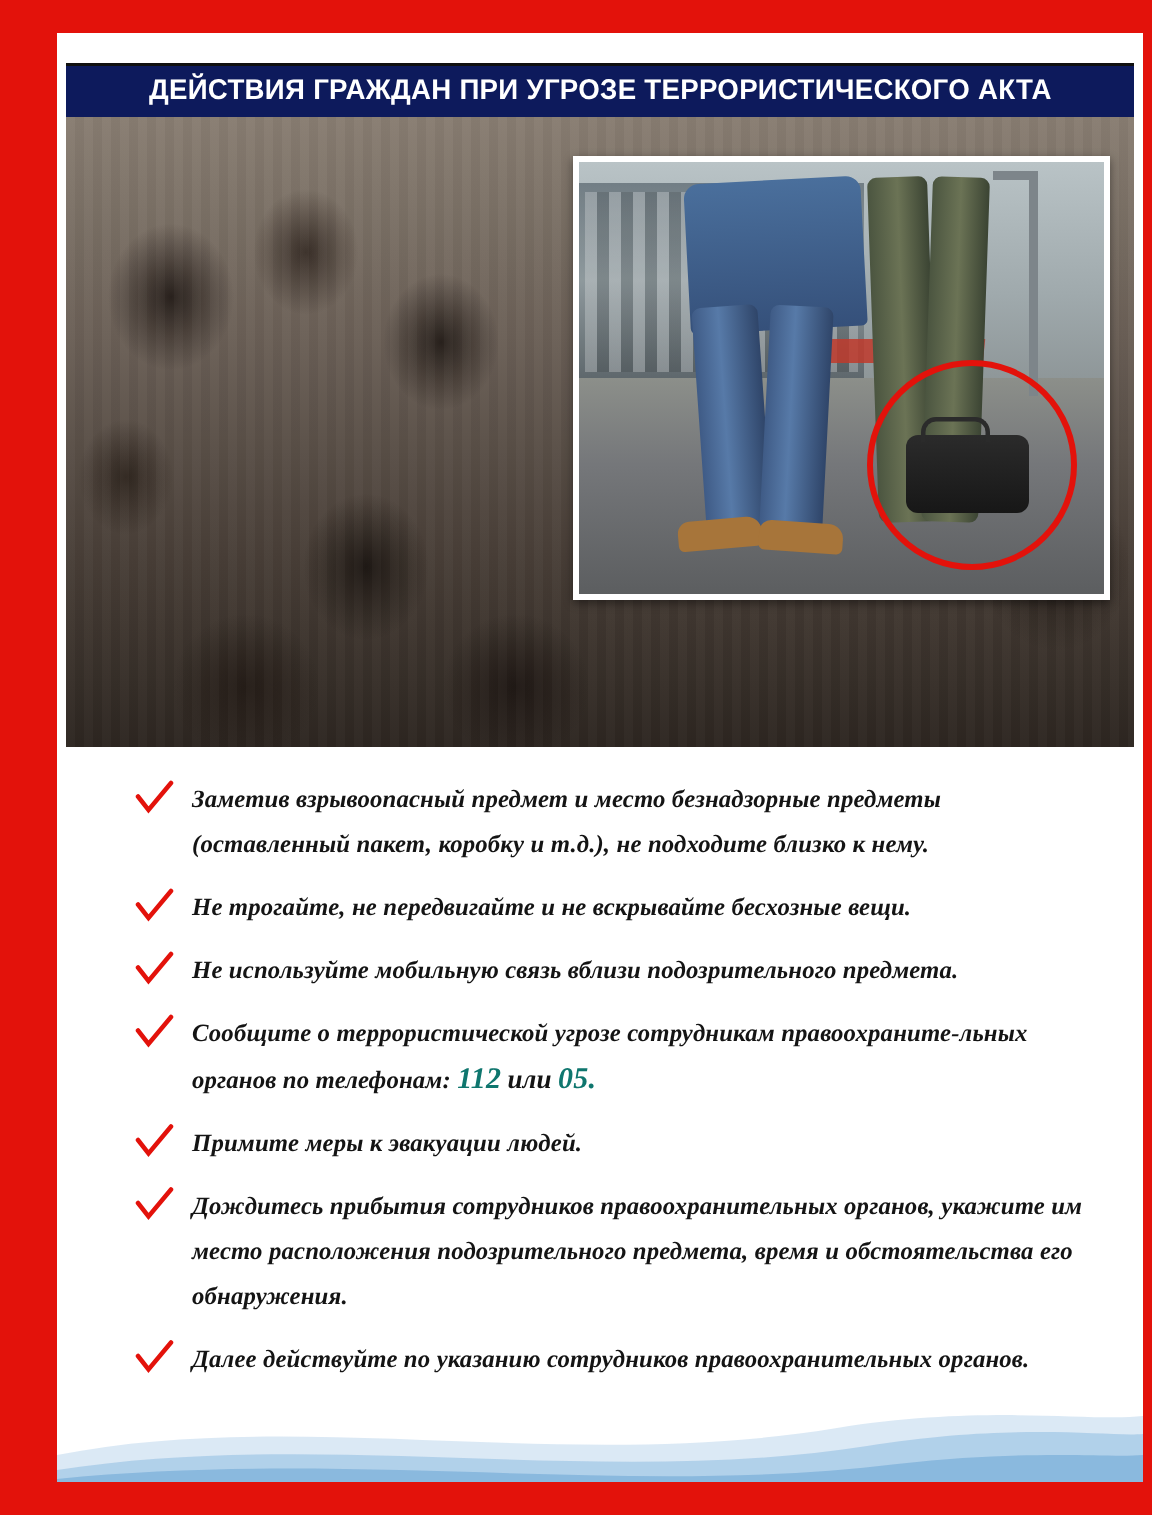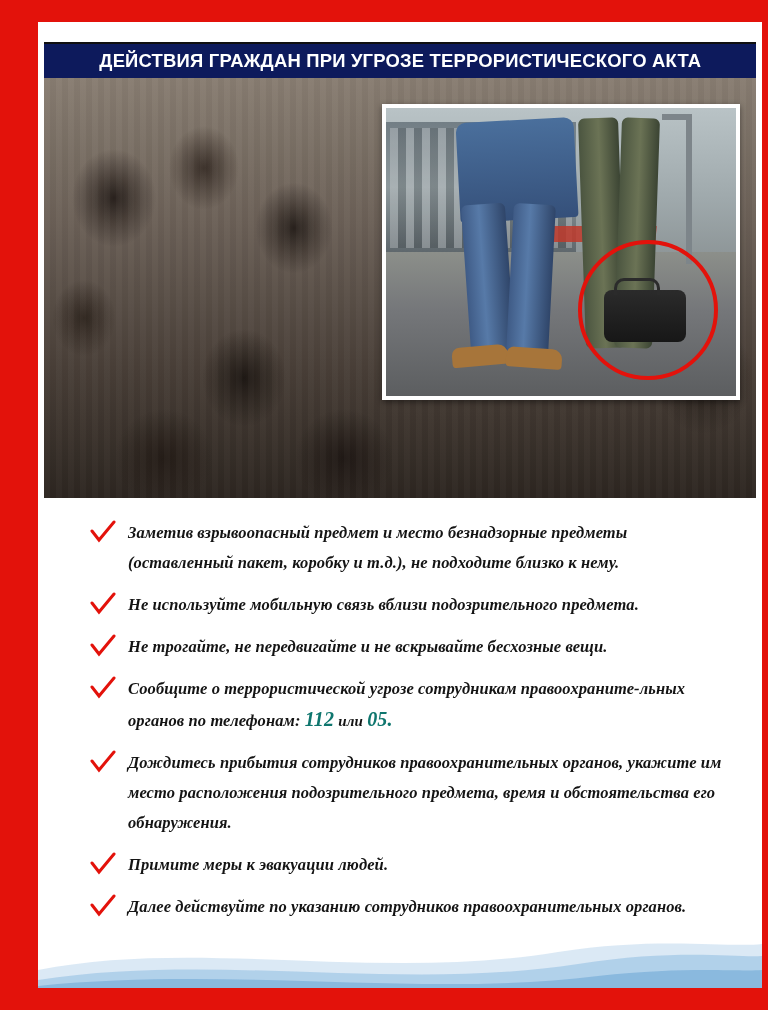--- a/index.html
+++ b/index.html
@@ -301,16 +301,16 @@
               <path d="M2 11 L9 20 L24 2" stroke="#e3120b" stroke-width="3" fill="none" stroke-linecap="round"></path>
             </svg>
         </span>
+        <p>Не трогайте, не передвигайте и не вскрывайте бесхозные вещи.</p>
+      </div>
+
+      <div class="item">
+        <span class="check">
+          <svg viewBox="0 0 26 24" width="26" height="24">
+              <path d="M2 11 L9 20 L24 2" stroke="#e3120b" stroke-width="3" fill="none" stroke-linecap="round"></path>
+            </svg>
+        </span>
         <p>Не используйте мобильную связь вблизи подозрительного предмета.</p>
-      </div>
-
-      <div class="item">
-        <span class="check">
-          <svg viewBox="0 0 26 24" width="26" height="24">
-              <path d="M2 11 L9 20 L24 2" stroke="#e3120b" stroke-width="3" fill="none" stroke-linecap="round"></path>
-            </svg>
-        </span>
-        <p>Не трогайте, не передвигайте и не вскрывайте бесхозные вещи.</p>
       </div>
 
       <div class="item">

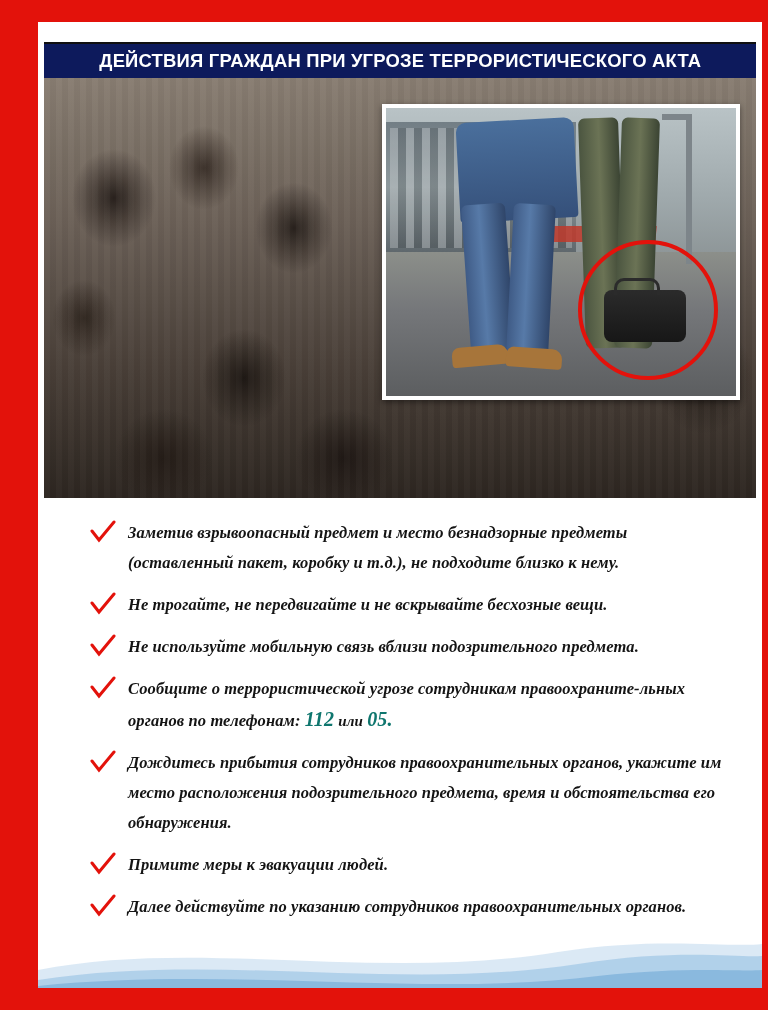--- a/index.html
+++ b/index.html
@@ -237,7 +237,7 @@
   }
   .phone-sep {
     color: #141414;
-    font-size: 15px;
+    font-size: 18px;
     font-weight: bold;
     font-style: italic;
   }

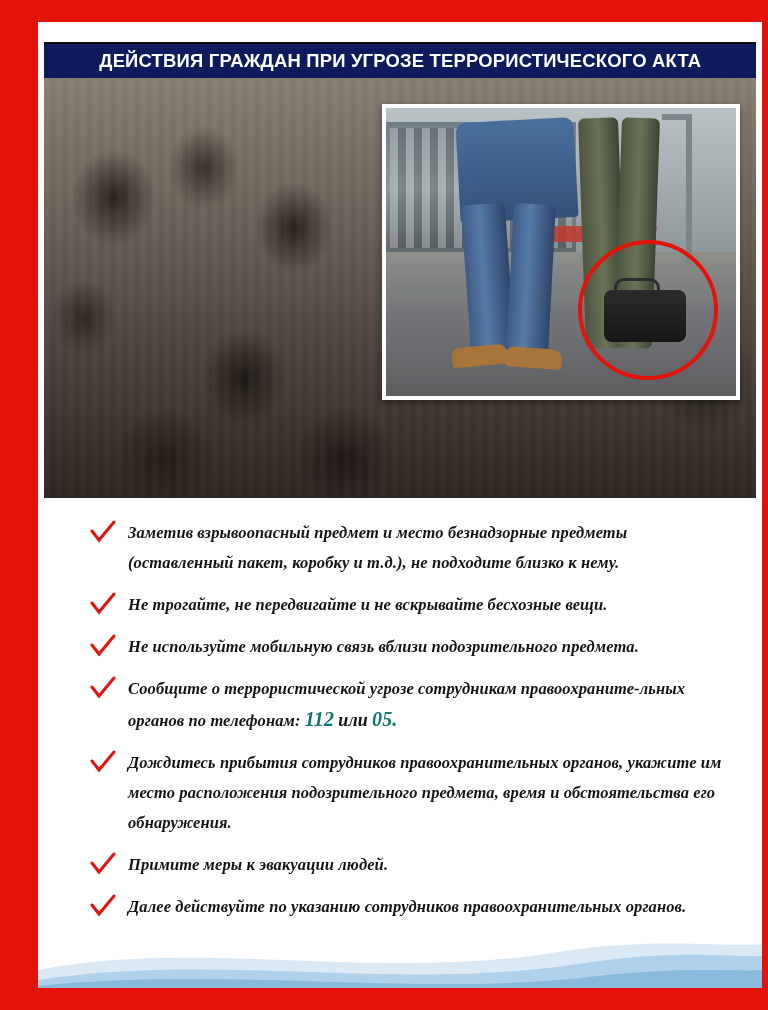--- a/index.html
+++ b/index.html
@@ -332,16 +332,16 @@
               <path d="M2 11 L9 20 L24 2" stroke="#e3120b" stroke-width="3" fill="none" stroke-linecap="round"></path>
             </svg>
         </span>
+        <p>Примите меры к эвакуации людей.</p>
+      </div>
+
+      <div class="item">
+        <span class="check">
+          <svg viewBox="0 0 26 24" width="26" height="24">
+              <path d="M2 11 L9 20 L24 2" stroke="#e3120b" stroke-width="3" fill="none" stroke-linecap="round"></path>
+            </svg>
+        </span>
         <p>Дождитесь прибытия сотрудников правоохранительных органов, укажите им место расположения подозрительного предмета, время и обстоятельства его обнаружения.</p>
-      </div>
-
-      <div class="item">
-        <span class="check">
-          <svg viewBox="0 0 26 24" width="26" height="24">
-              <path d="M2 11 L9 20 L24 2" stroke="#e3120b" stroke-width="3" fill="none" stroke-linecap="round"></path>
-            </svg>
-        </span>
-        <p>Примите меры к эвакуации людей.</p>
       </div>
 
       <div class="item">

